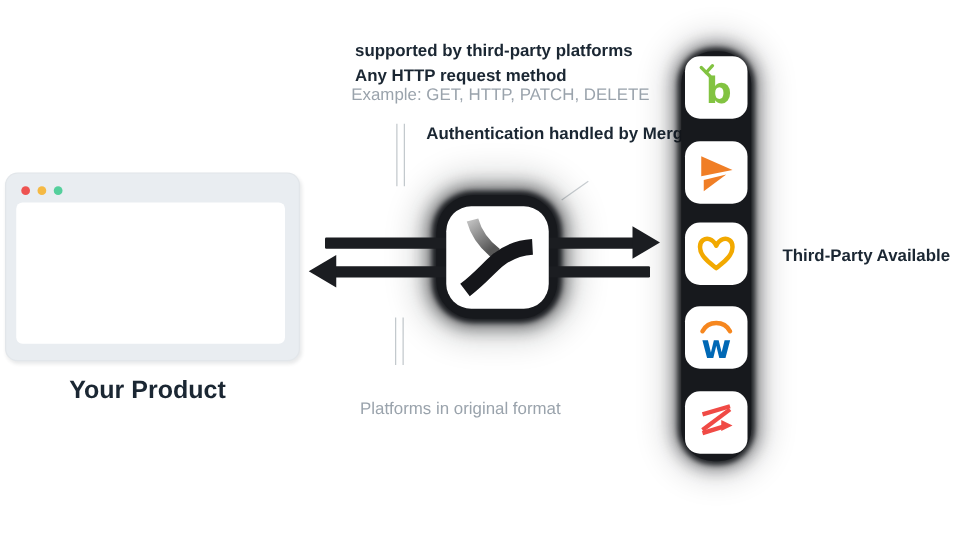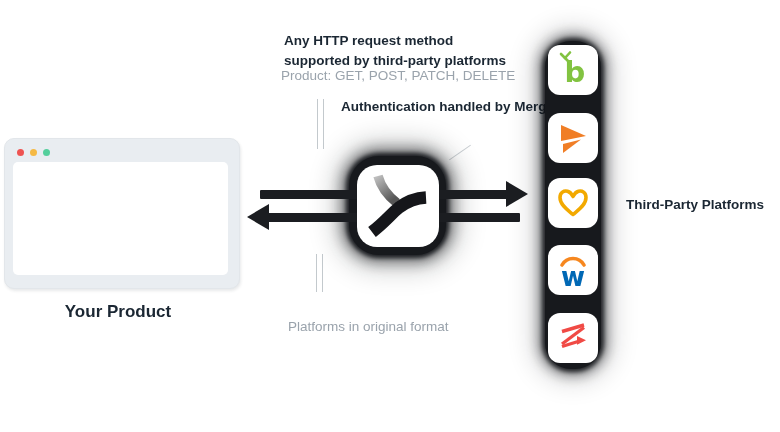--- a/index.html
+++ b/index.html
@@ -49,8 +49,8 @@
 <div class="stage">
 
   <div class="abs lbl" style="left:284px;top:31px">
+    <div>supported by third-party platforms</div>
     <div>Any HTTP request method</div>
-    <div>supported by third-party platforms</div>
   </div>
   <div class="abs lbl gray" style="left:281px;top:66px">Product: GET, POST, PATCH, DELETE</div>
   <div class="abs lbl" style="left:341px;top:97px">Authentication handled by Merge</div>

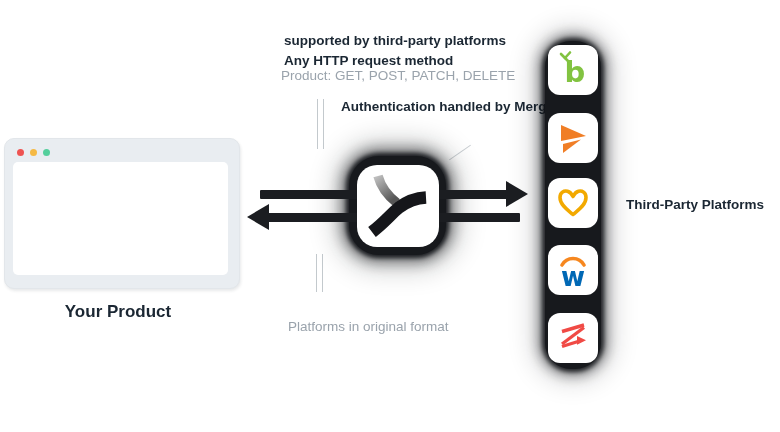--- a/index.html
+++ b/index.html
@@ -52,7 +52,7 @@
     <div>supported by third-party platforms</div>
     <div>Any HTTP request method</div>
   </div>
-  <div class="abs lbl gray" style="left:281px;top:66px">Product: GET, POST, PATCH, DELETE</div>
+  <div class="abs lbl gray" style="left:281px;top:66px">Example: GET, HTTP, PATCH, DELETE</div>
   <div class="abs lbl" style="left:341px;top:97px">Authentication handled by Merge</div>
 
   <div class="abs lbl gray" style="left:288px;top:317px">Platforms in original format</div>

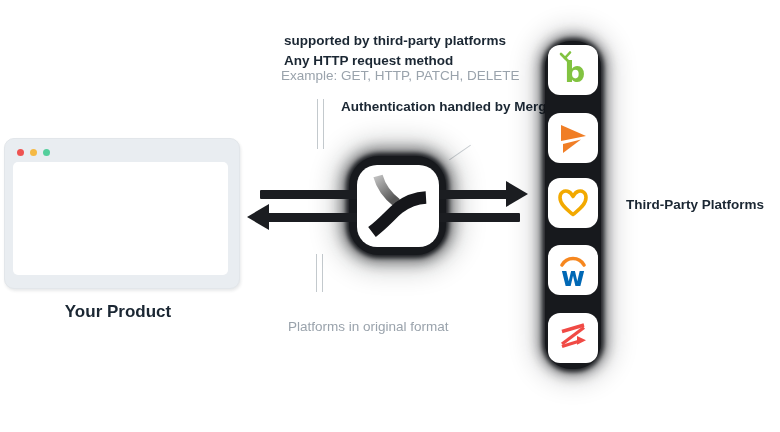--- a/index.html
+++ b/index.html
@@ -127,7 +127,7 @@
     </svg>
   </div>
 
-  <div class="abs lbl" style="left:626px;top:195px">Third-Party Platforms</div>
+  <div class="abs lbl" style="left:626px;top:195px">Third-Party Available</div>
 
 </div>
 

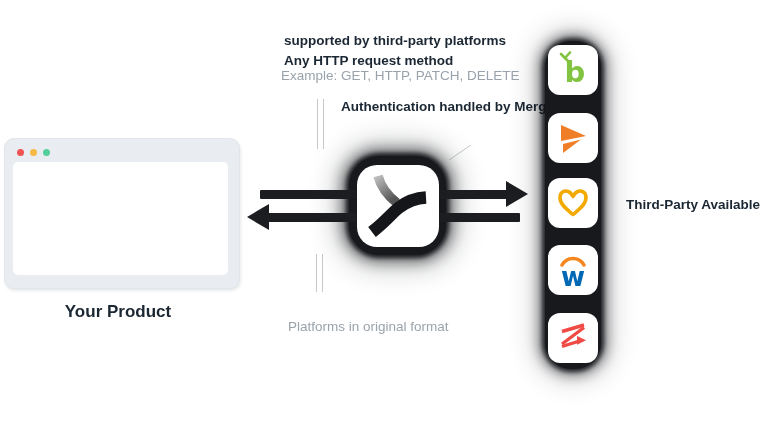--- a/index.html
+++ b/index.html
@@ -8,7 +8,7 @@
   .abs{position:absolute;}
   .lbl{font-size:13.5px;font-weight:600;color:#1b2733;line-height:20px;white-space:nowrap;}
   .lbl.gray{color:#9aa3ac;font-weight:500;}
-  .lbl.big{font-size:17px;}
+  .lbl.big{font-size:20px;}
 
   
   .window{left:4px;top:138px;width:234px;height:149px;background:#e9edf1;

